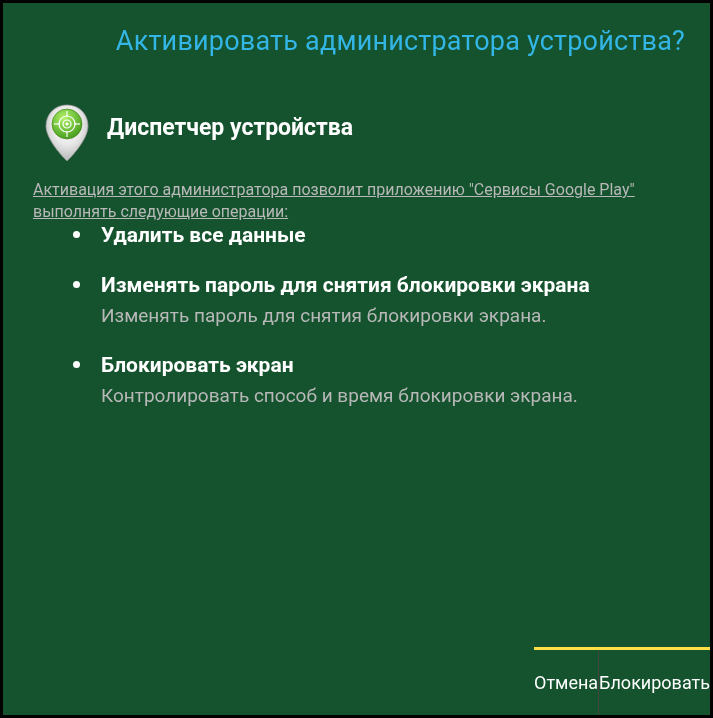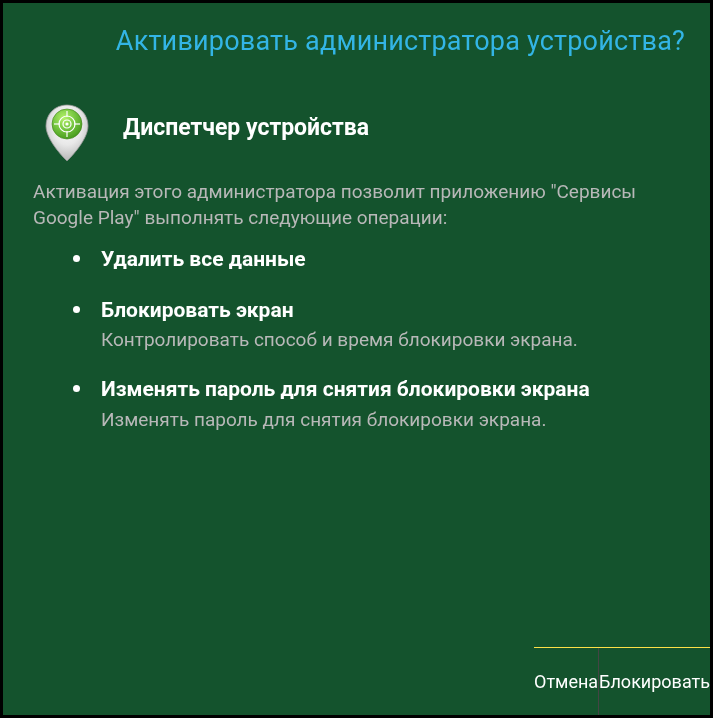--- a/index.html
+++ b/index.html
@@ -46,7 +46,7 @@
     .app-row {
       display: flex;
       align-items: center;
-      gap: 32px;
+      gap: 16px;
       margin-bottom: 28px;
       margin-left: 10px;
     }

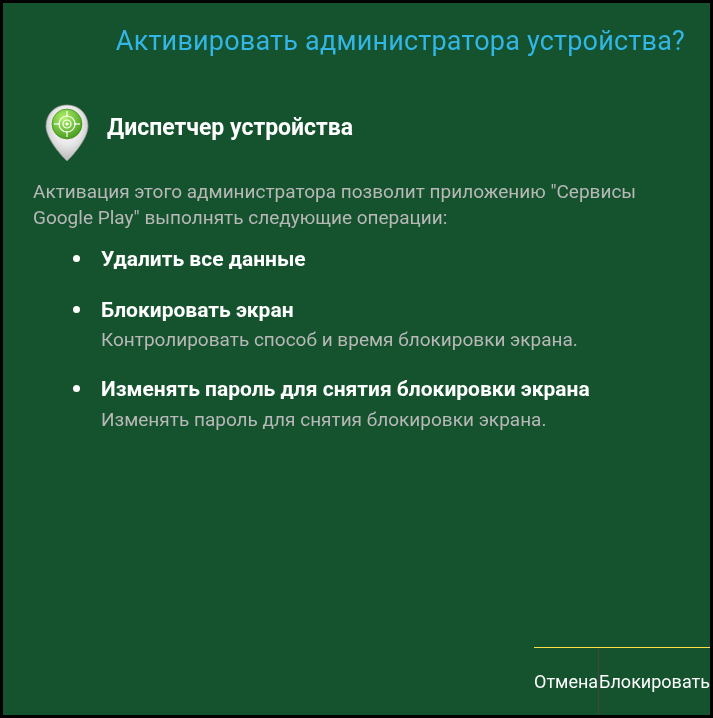--- a/index.html
+++ b/index.html
@@ -62,8 +62,9 @@
     }
     .intro {
       color: #b8b8b8;
-      font-size: 19px;
+      font-size: 16px;
       line-height: 1.35;
+      text-decoration: underline;
     }
     .perm-list {
       list-style: none;

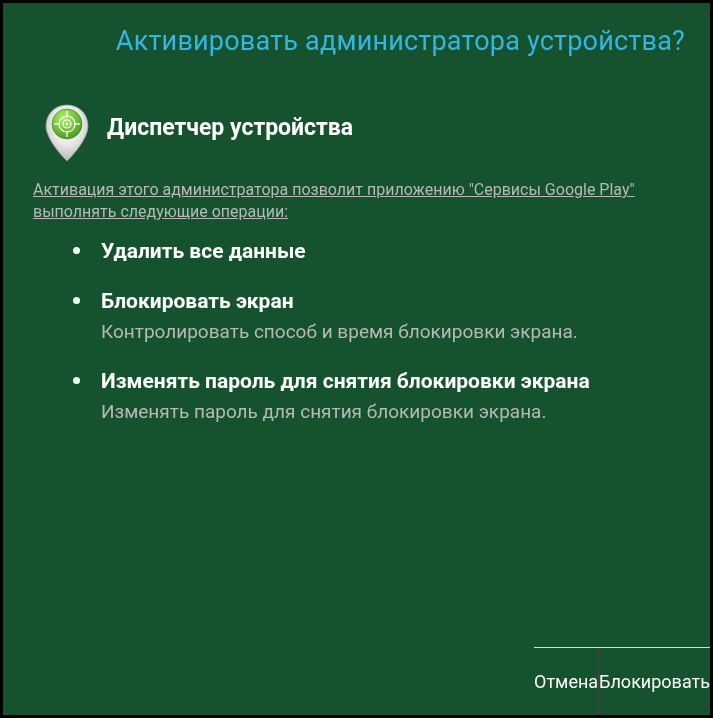--- a/index.html
+++ b/index.html
@@ -69,7 +69,6 @@
     .perm-list {
       list-style: none;
       padding-left: 40px;
-      margin-top: 16px;
     }
     .perm-item {
       position: relative;

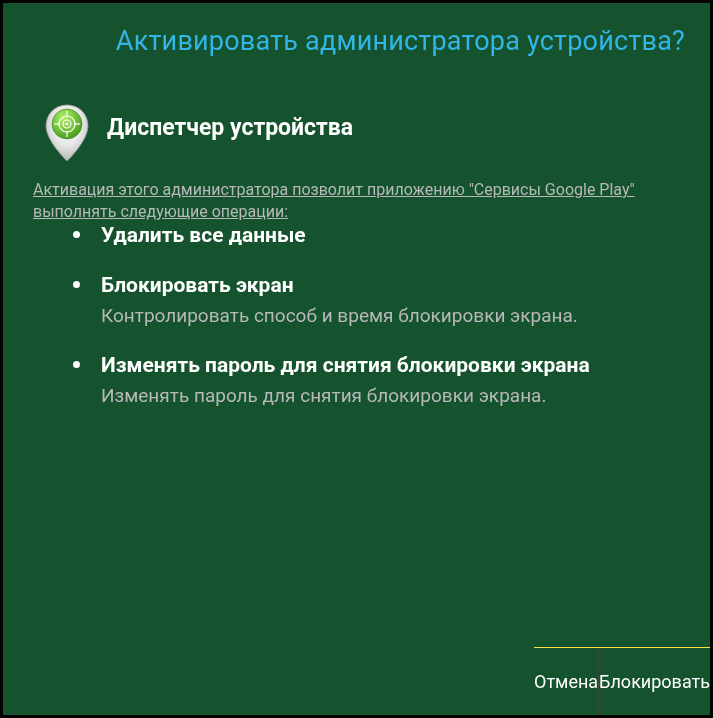--- a/index.html
+++ b/index.html
@@ -166,12 +166,12 @@
         <div class="perm-title">Удалить все данные</div>
       </li>
       <li class="perm-item">
+        <div class="perm-title">Изменять пароль для снятия блокировки экрана</div>
+        <div class="perm-desc">Изменять пароль для снятия блокировки экрана.</div>
+      </li>
+      <li class="perm-item">
         <div class="perm-title">Блокировать экран</div>
         <div class="perm-desc">Контролировать способ и время блокировки экрана.</div>
-      </li>
-      <li class="perm-item">
-        <div class="perm-title">Изменять пароль для снятия блокировки экрана</div>
-        <div class="perm-desc">Изменять пароль для снятия блокировки экрана.</div>
       </li>
     </ul>
   </div>

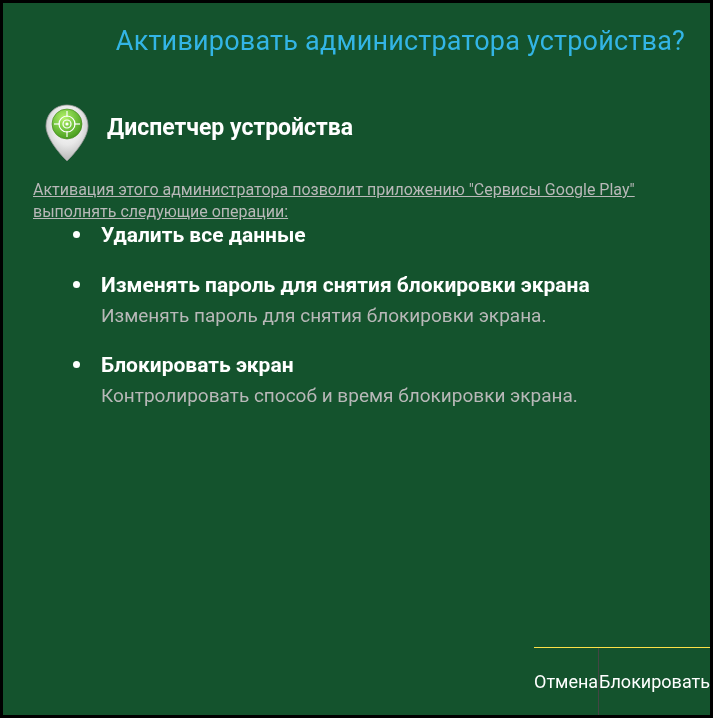--- a/index.html
+++ b/index.html
@@ -99,7 +99,7 @@
     }
     .button-bar {
       display: flex;
-      border-top: 1px solid #fde047;
+      border-top: 3px solid #fde047;
       height: 68px;
     }
     .btn {

